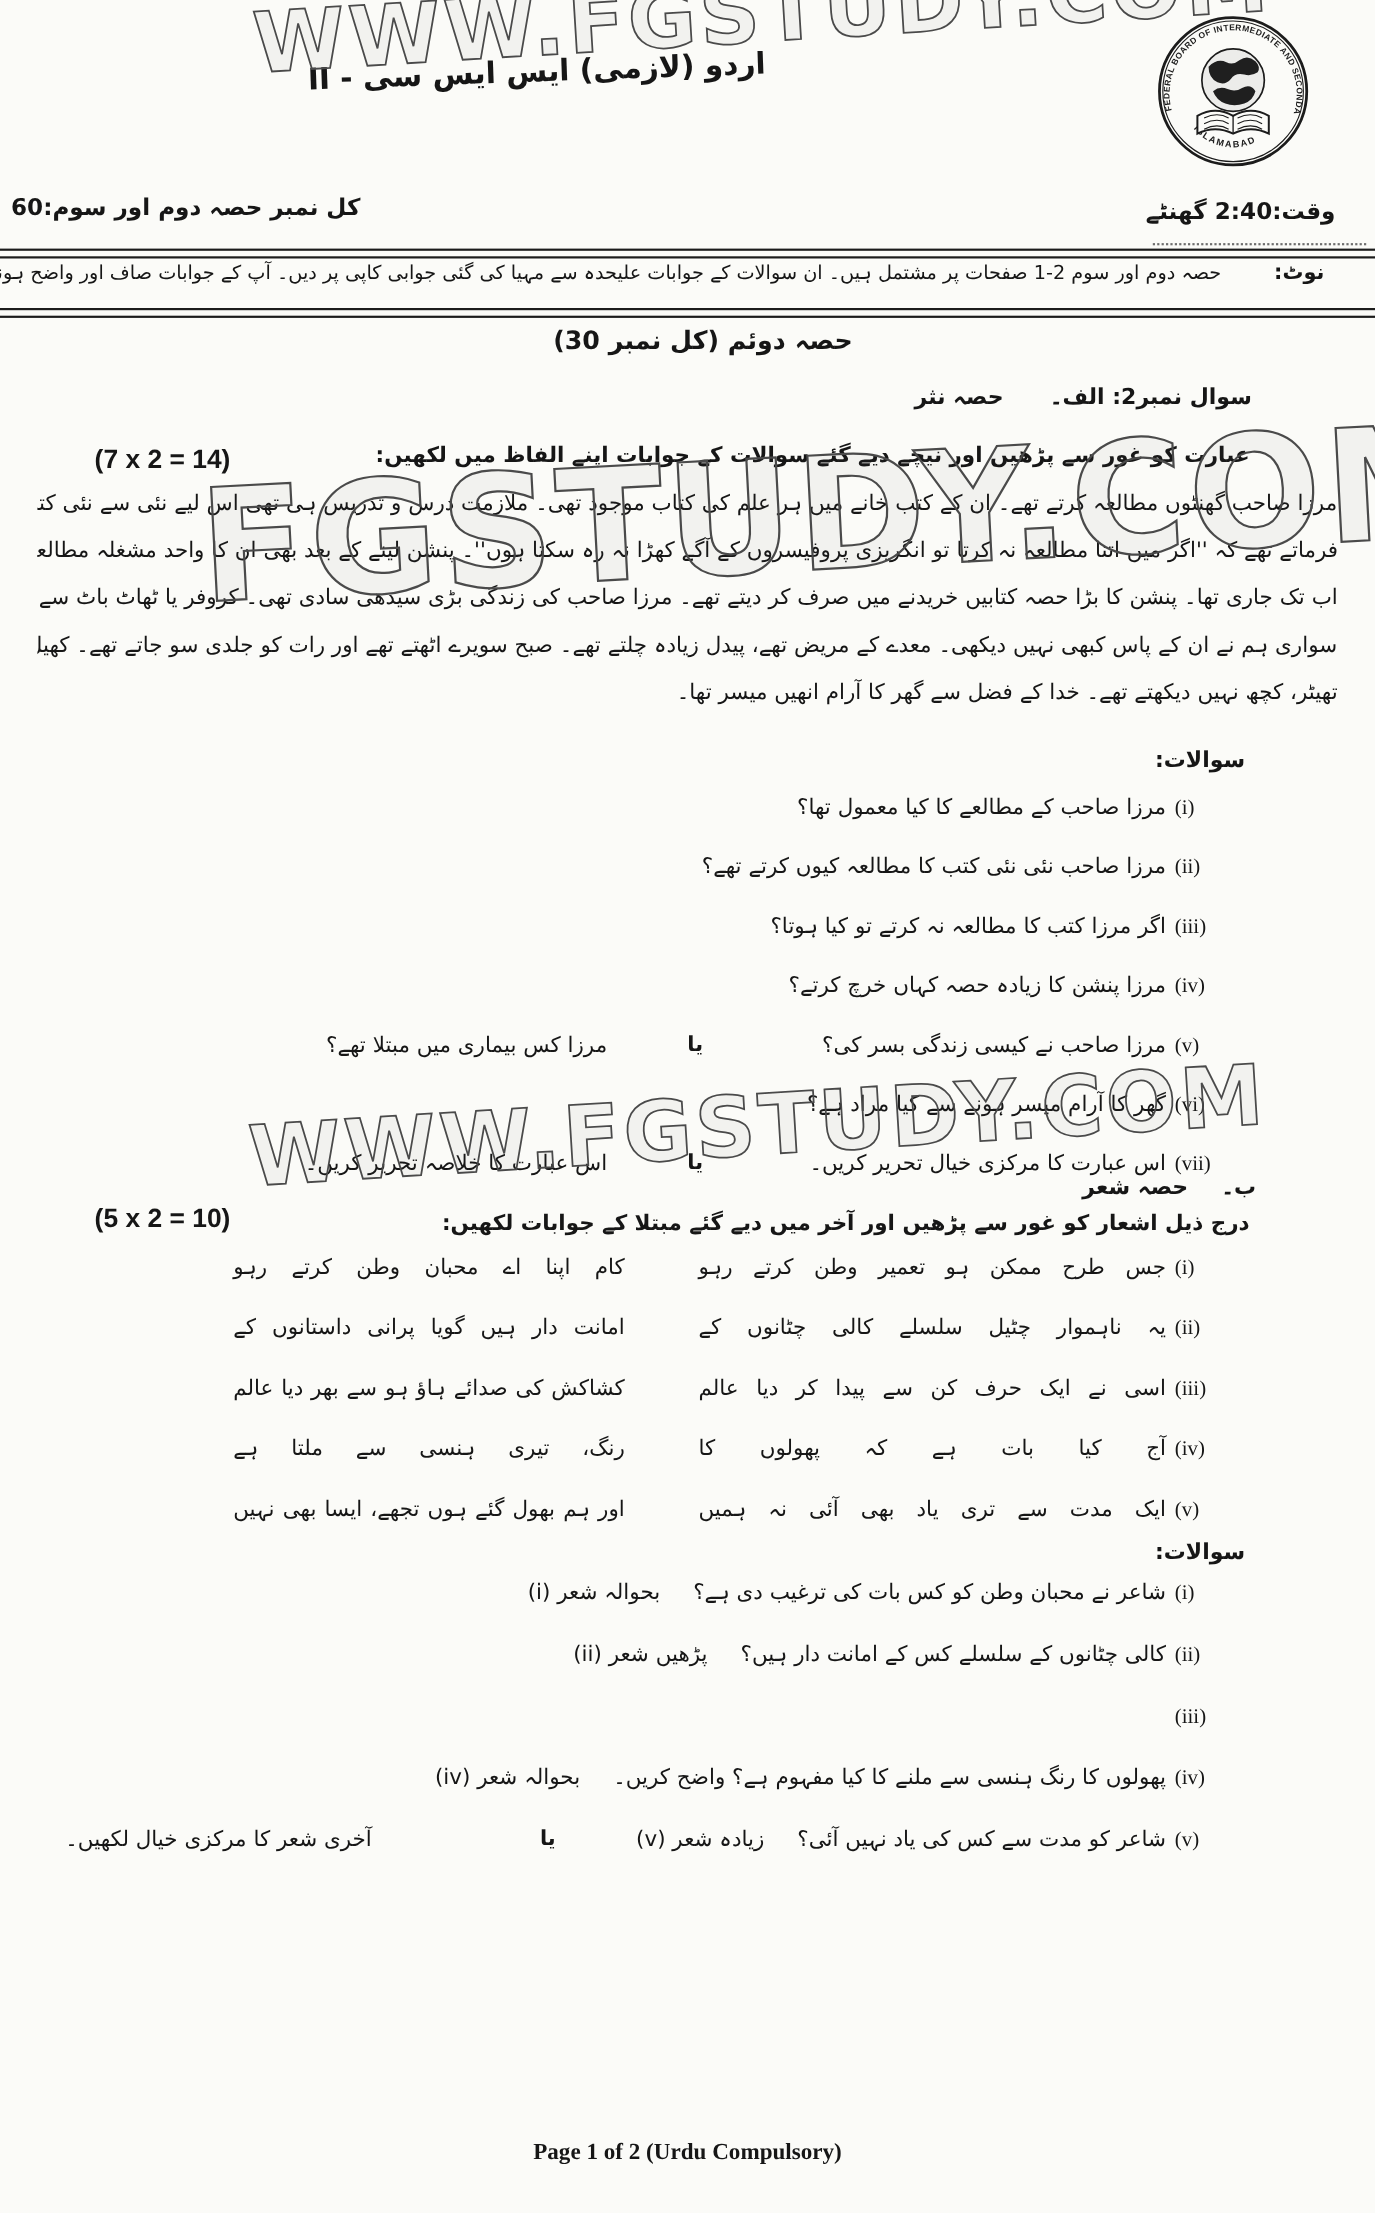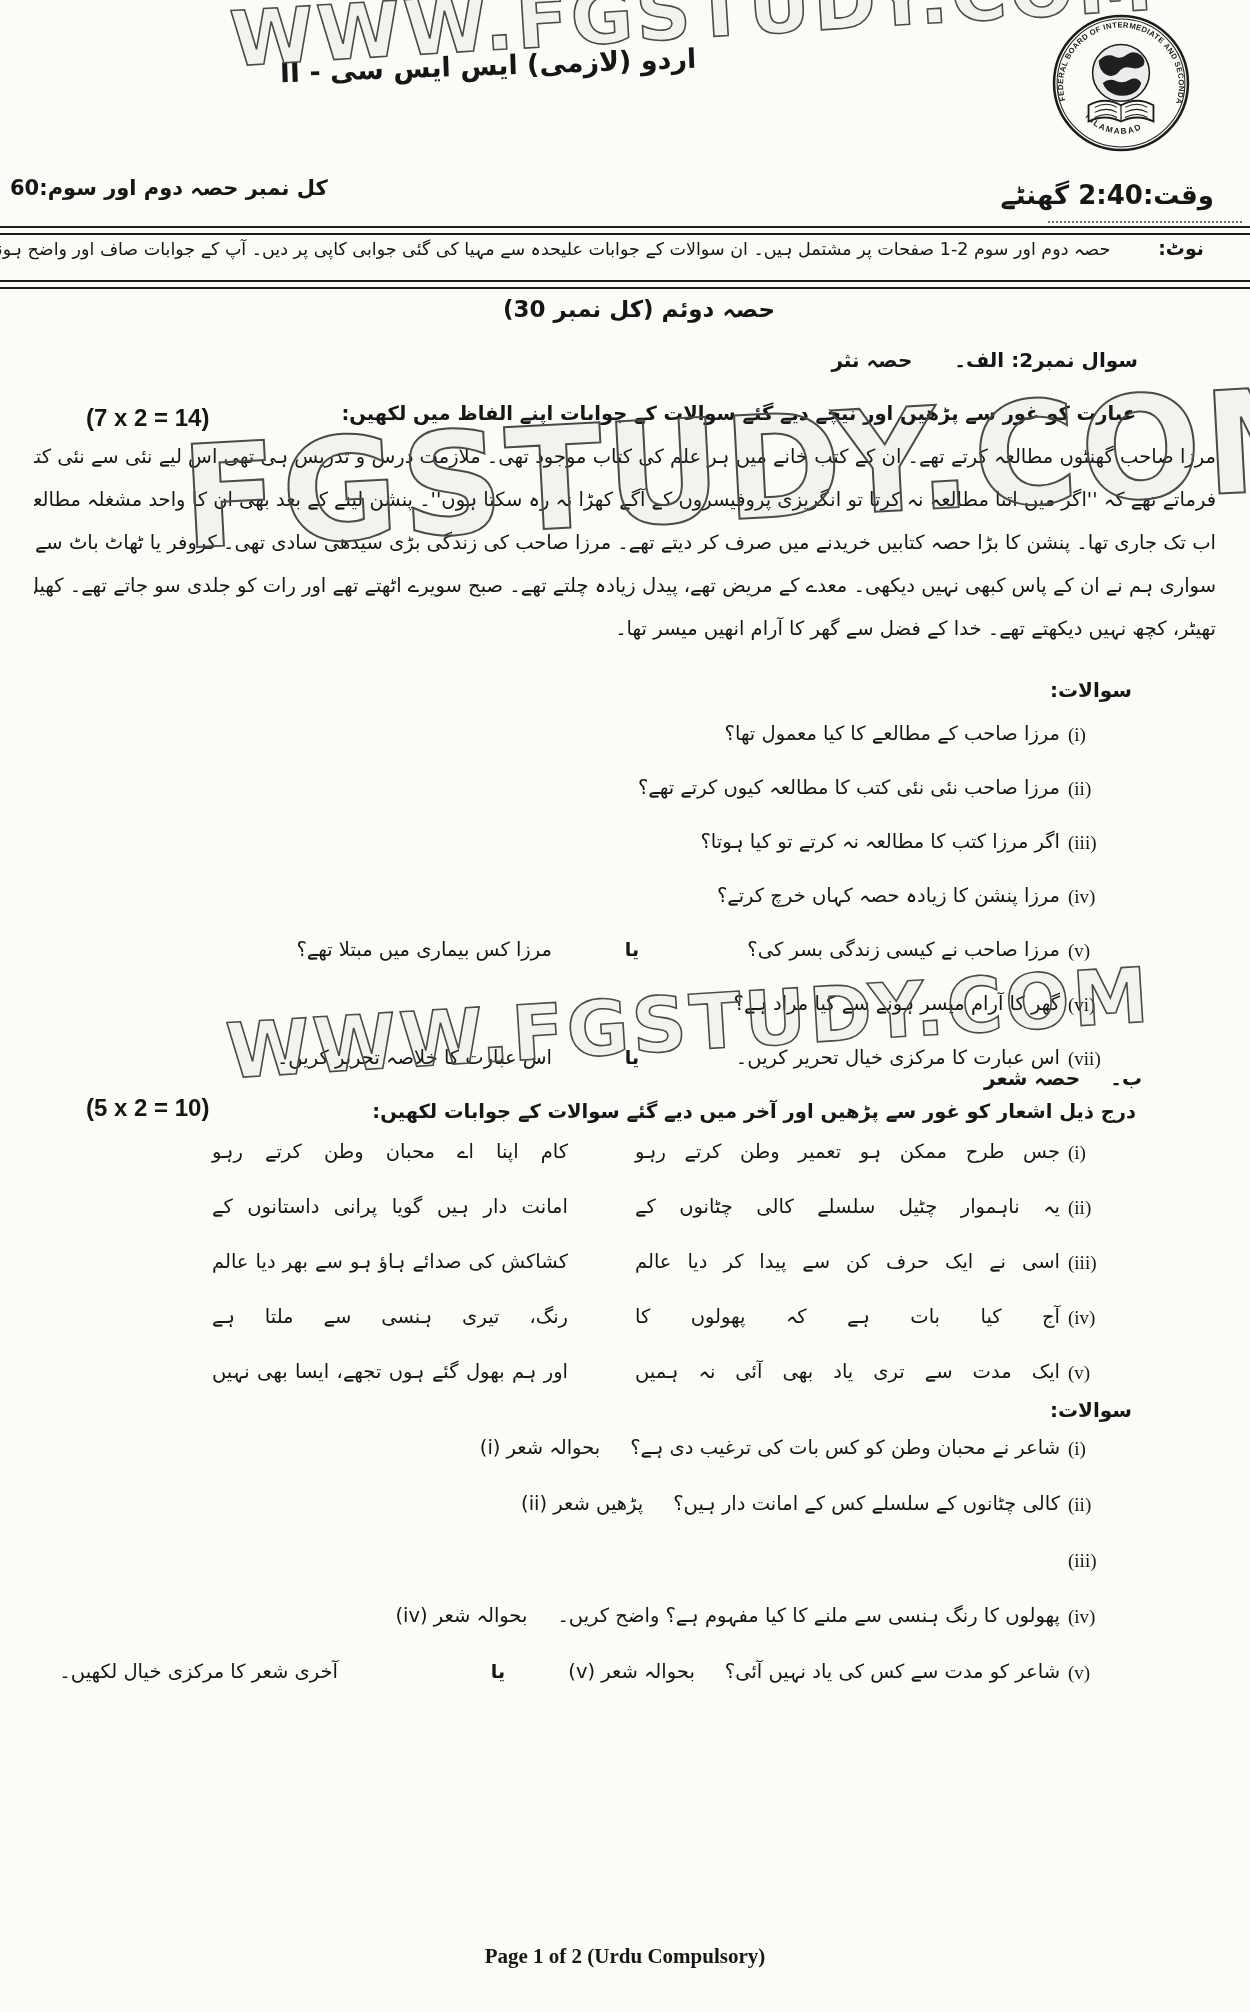--- a/index.html
+++ b/index.html
@@ -27,7 +27,7 @@
     font-size:27px;font-weight:bold;transform:rotate(-2deg);z-index:2;
   }
   .logo{top:12px;left:1050px;width:142px;height:142px;z-index:2;}
-  .time{top:180px;right:36px;font-size:26px;font-weight:bold;direction:rtl;}
+  .time{top:180px;right:36px;font-size:21px;font-weight:bold;direction:rtl;}
   .marks-total{top:176px;left:10px;font-size:21px;font-weight:bold;direction:rtl;}
   .dotted{top:221px;left:1048px;width:194px;border-top:2px dotted #6e6e6e;}
   

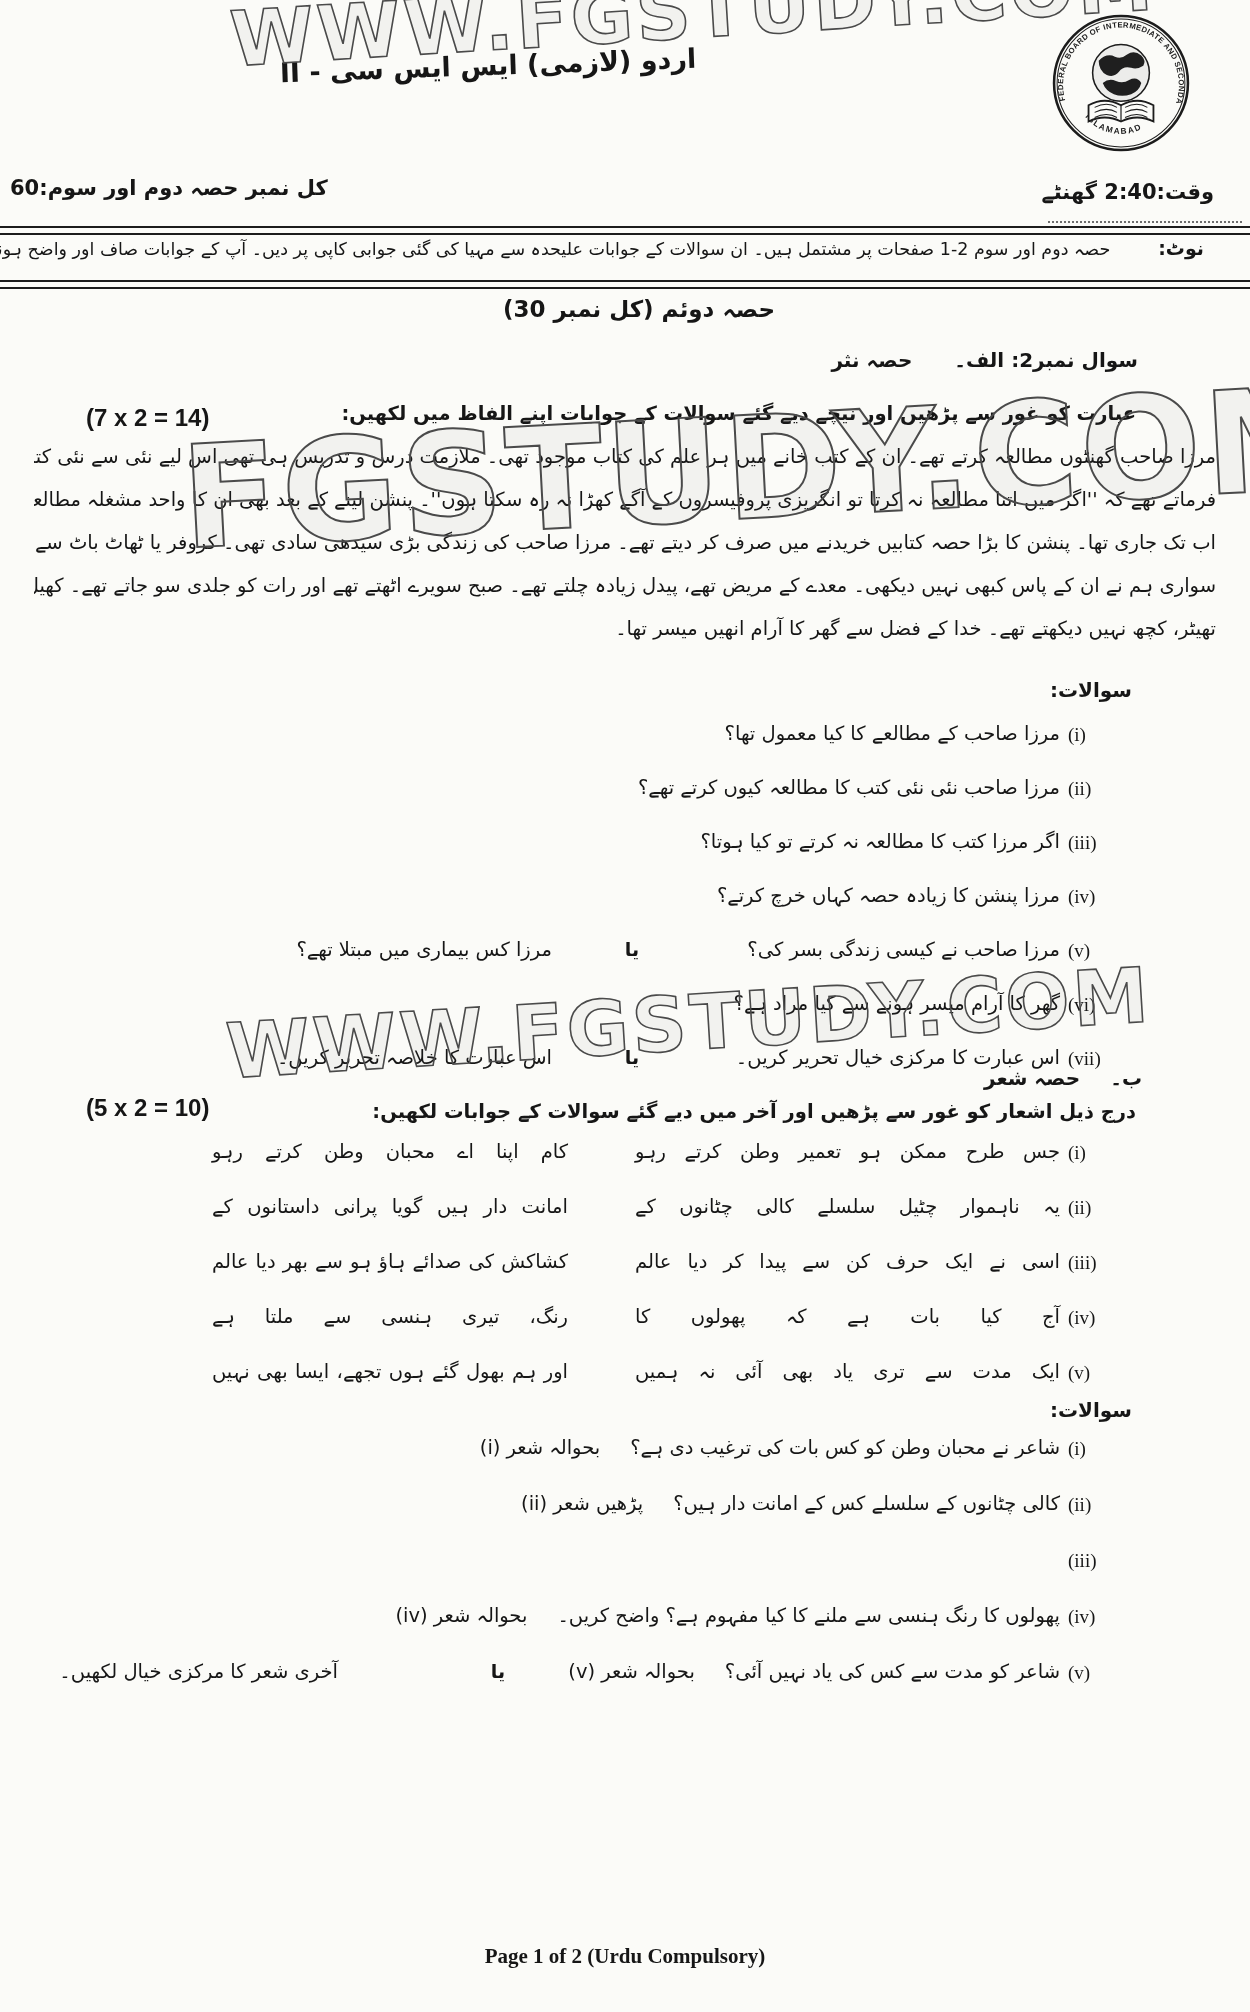--- a/index.html
+++ b/index.html
@@ -187,7 +187,7 @@
   <div class="abs headb urdu">
     <span>ب۔</span><span class="gap"></span><span>حصہ شعر</span>
   </div>
-  <div class="abs instr instr-b urdu">درج ذیل اشعار کو غور سے پڑھیں اور آخر میں دیے گئے سوالات کے جوابات لکھیں:</div>
+  <div class="abs instr instr-b urdu">درج ذیل اشعار کو غور سے پڑھیں اور آخر میں دیے گئے مبتلا کے جوابات لکھیں:</div>
   <div class="abs marks marks-b">(5 x 2 = 10)</div>
 
   <div class="abs qrows couplets">

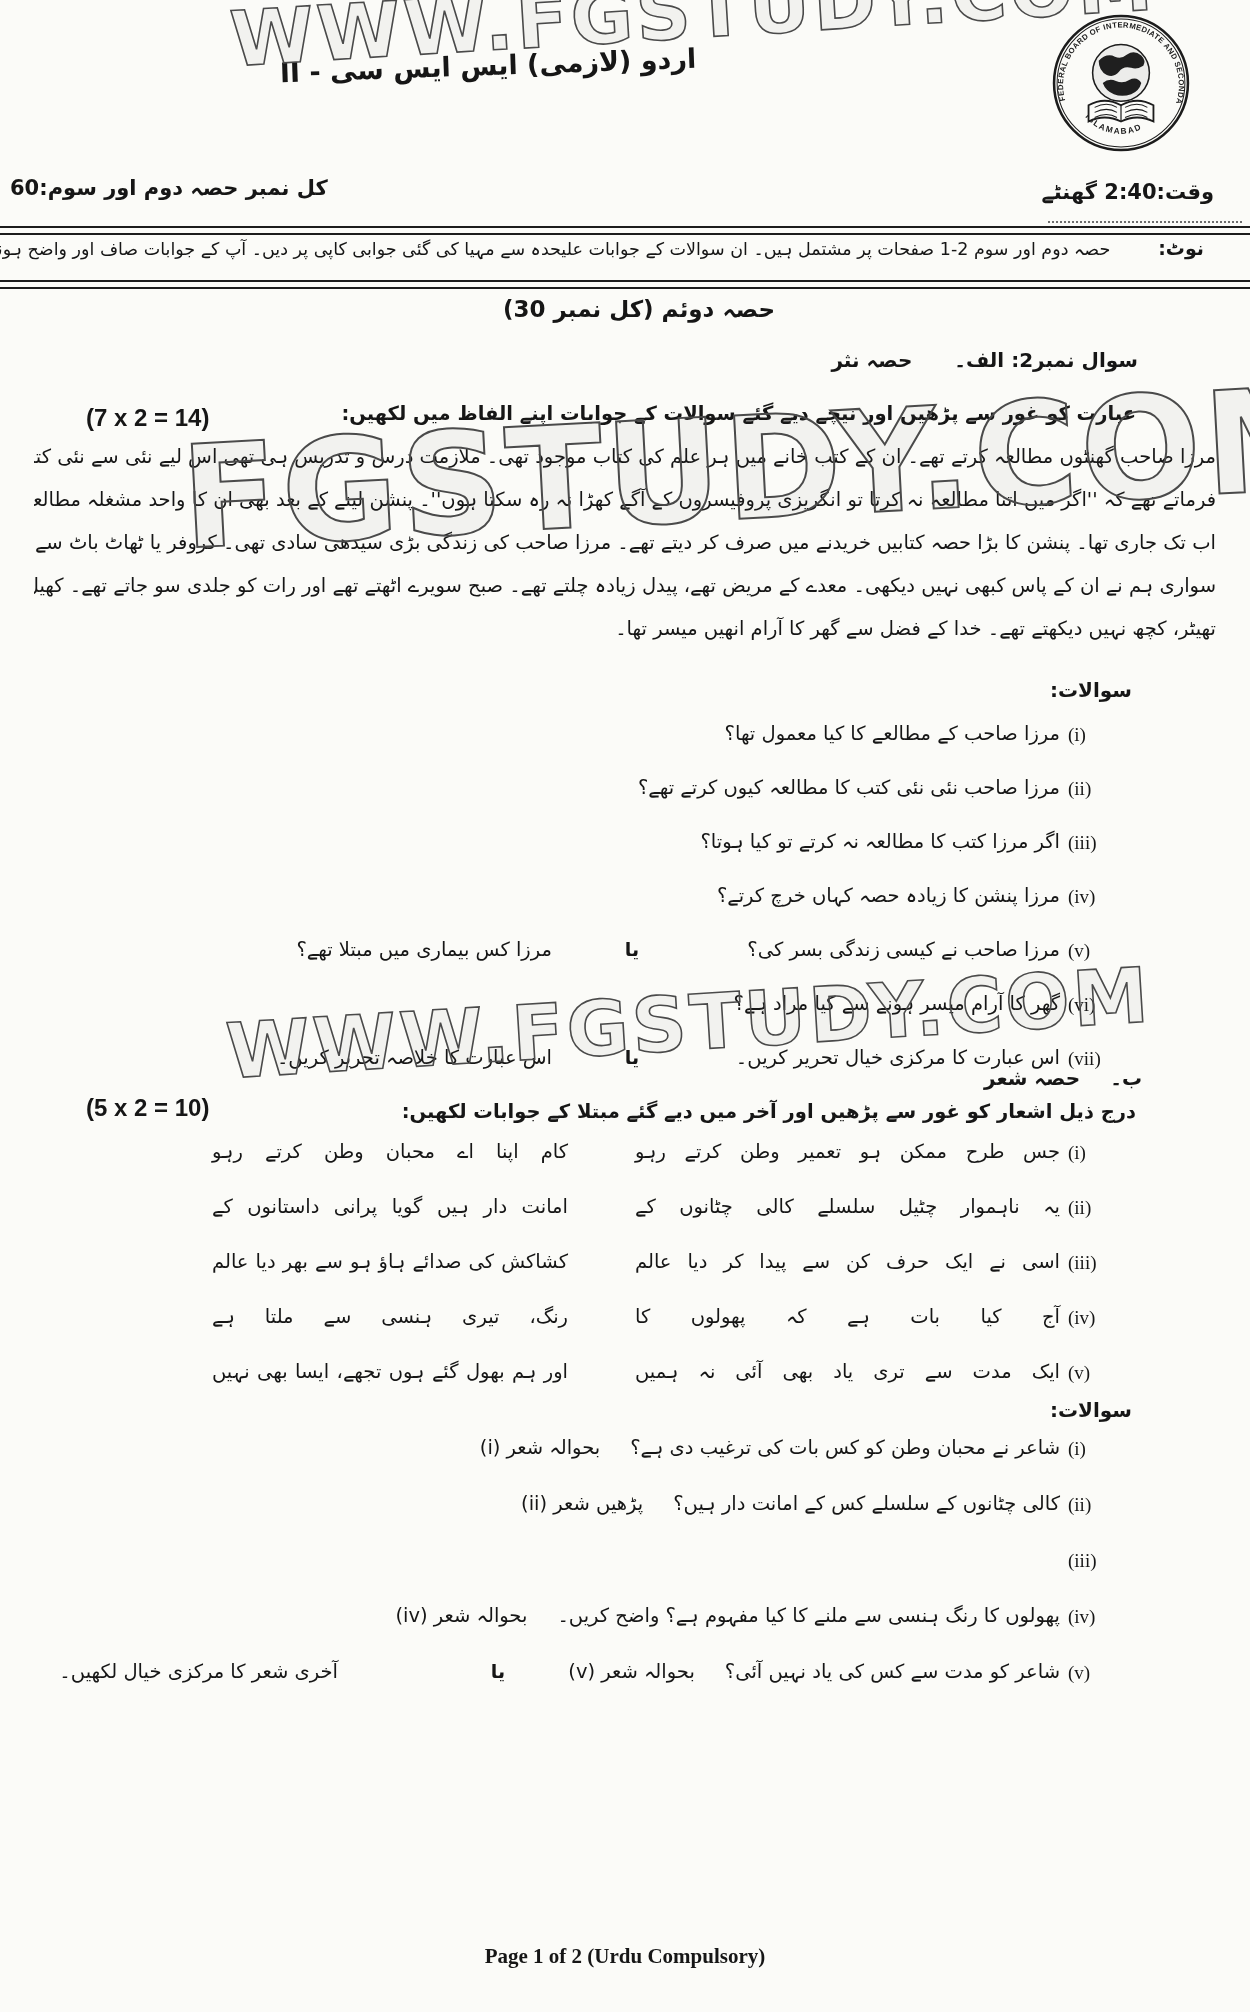--- a/index.html
+++ b/index.html
@@ -245,7 +245,7 @@
     <div class="qrow">
       <span class="qnum">(v)</span>
       <div class="qtext urdu" dir="rtl">
-        <span>شاعر کو مدت سے کس کی یاد نہیں آئی؟</span><span class="ref">بحوالہ شعر (v)</span>
+        <span>شاعر کو مدت سے کس کی یاد نہیں آئی؟</span><span class="ref">زیادہ شعر (v)</span>
       </div>
       <span class="or urdu">یا</span>
       <div class="qalt urdu" dir="rtl">آخری شعر کا مرکزی خیال لکھیں۔</div>

